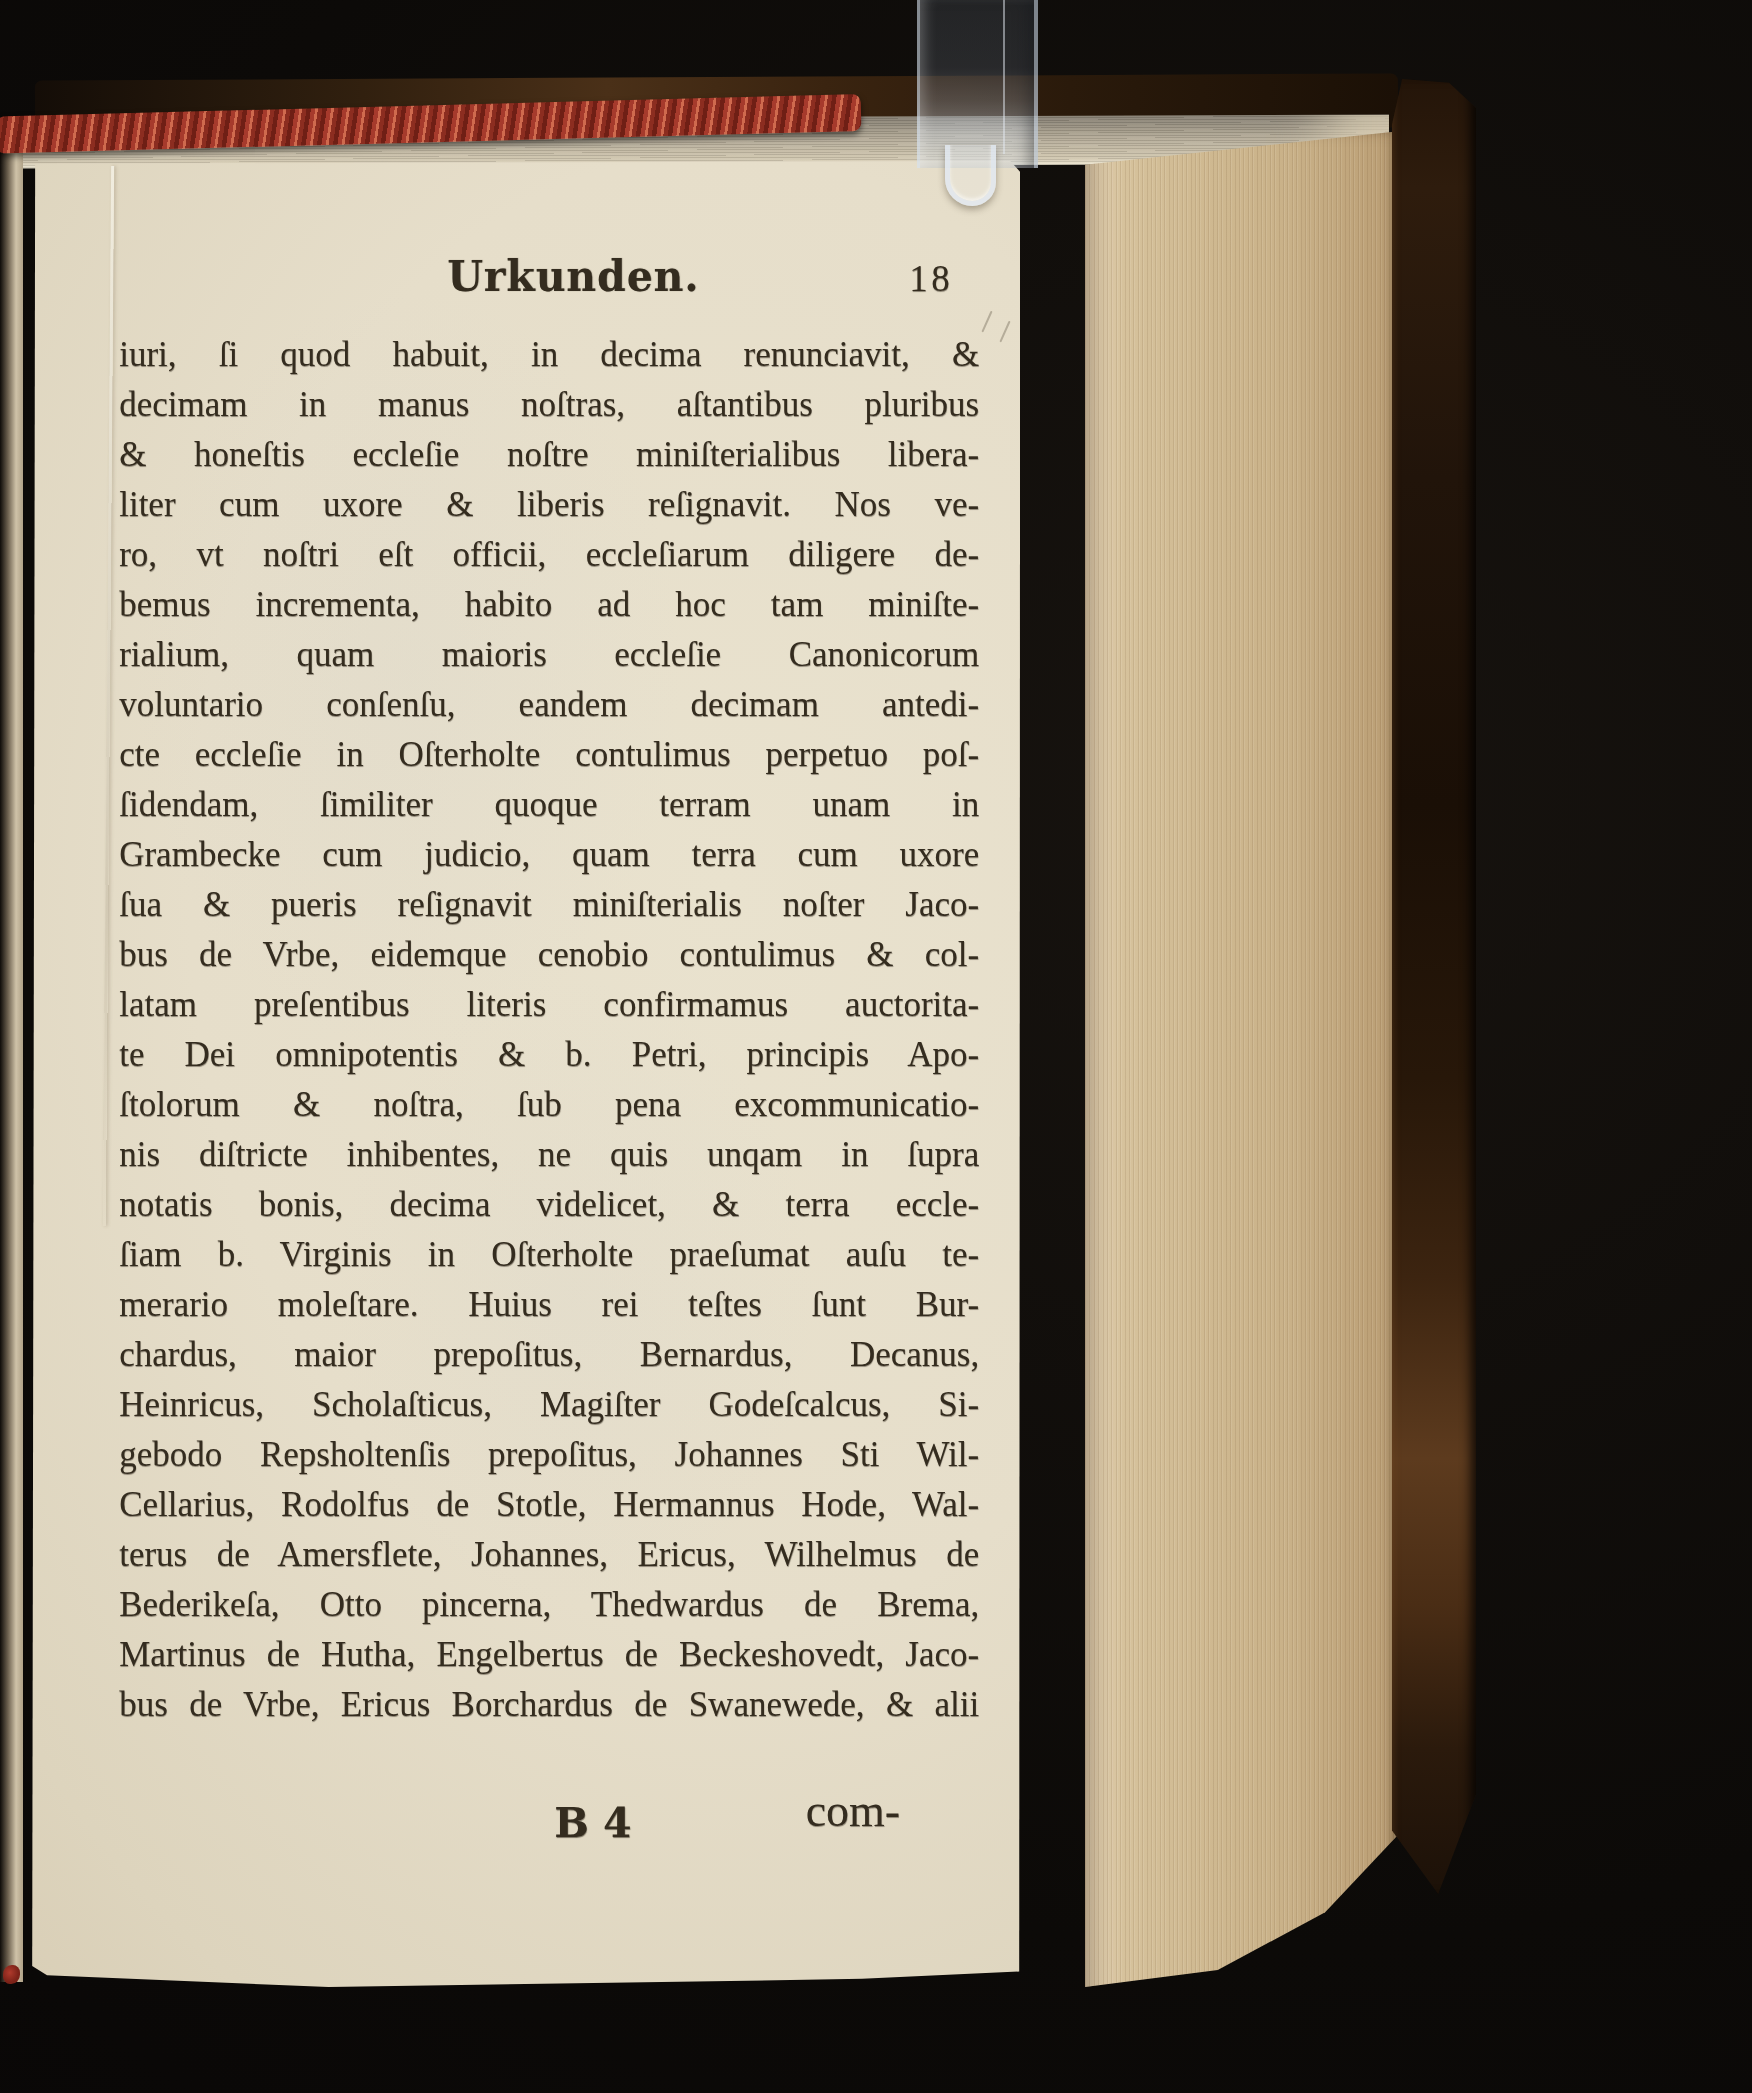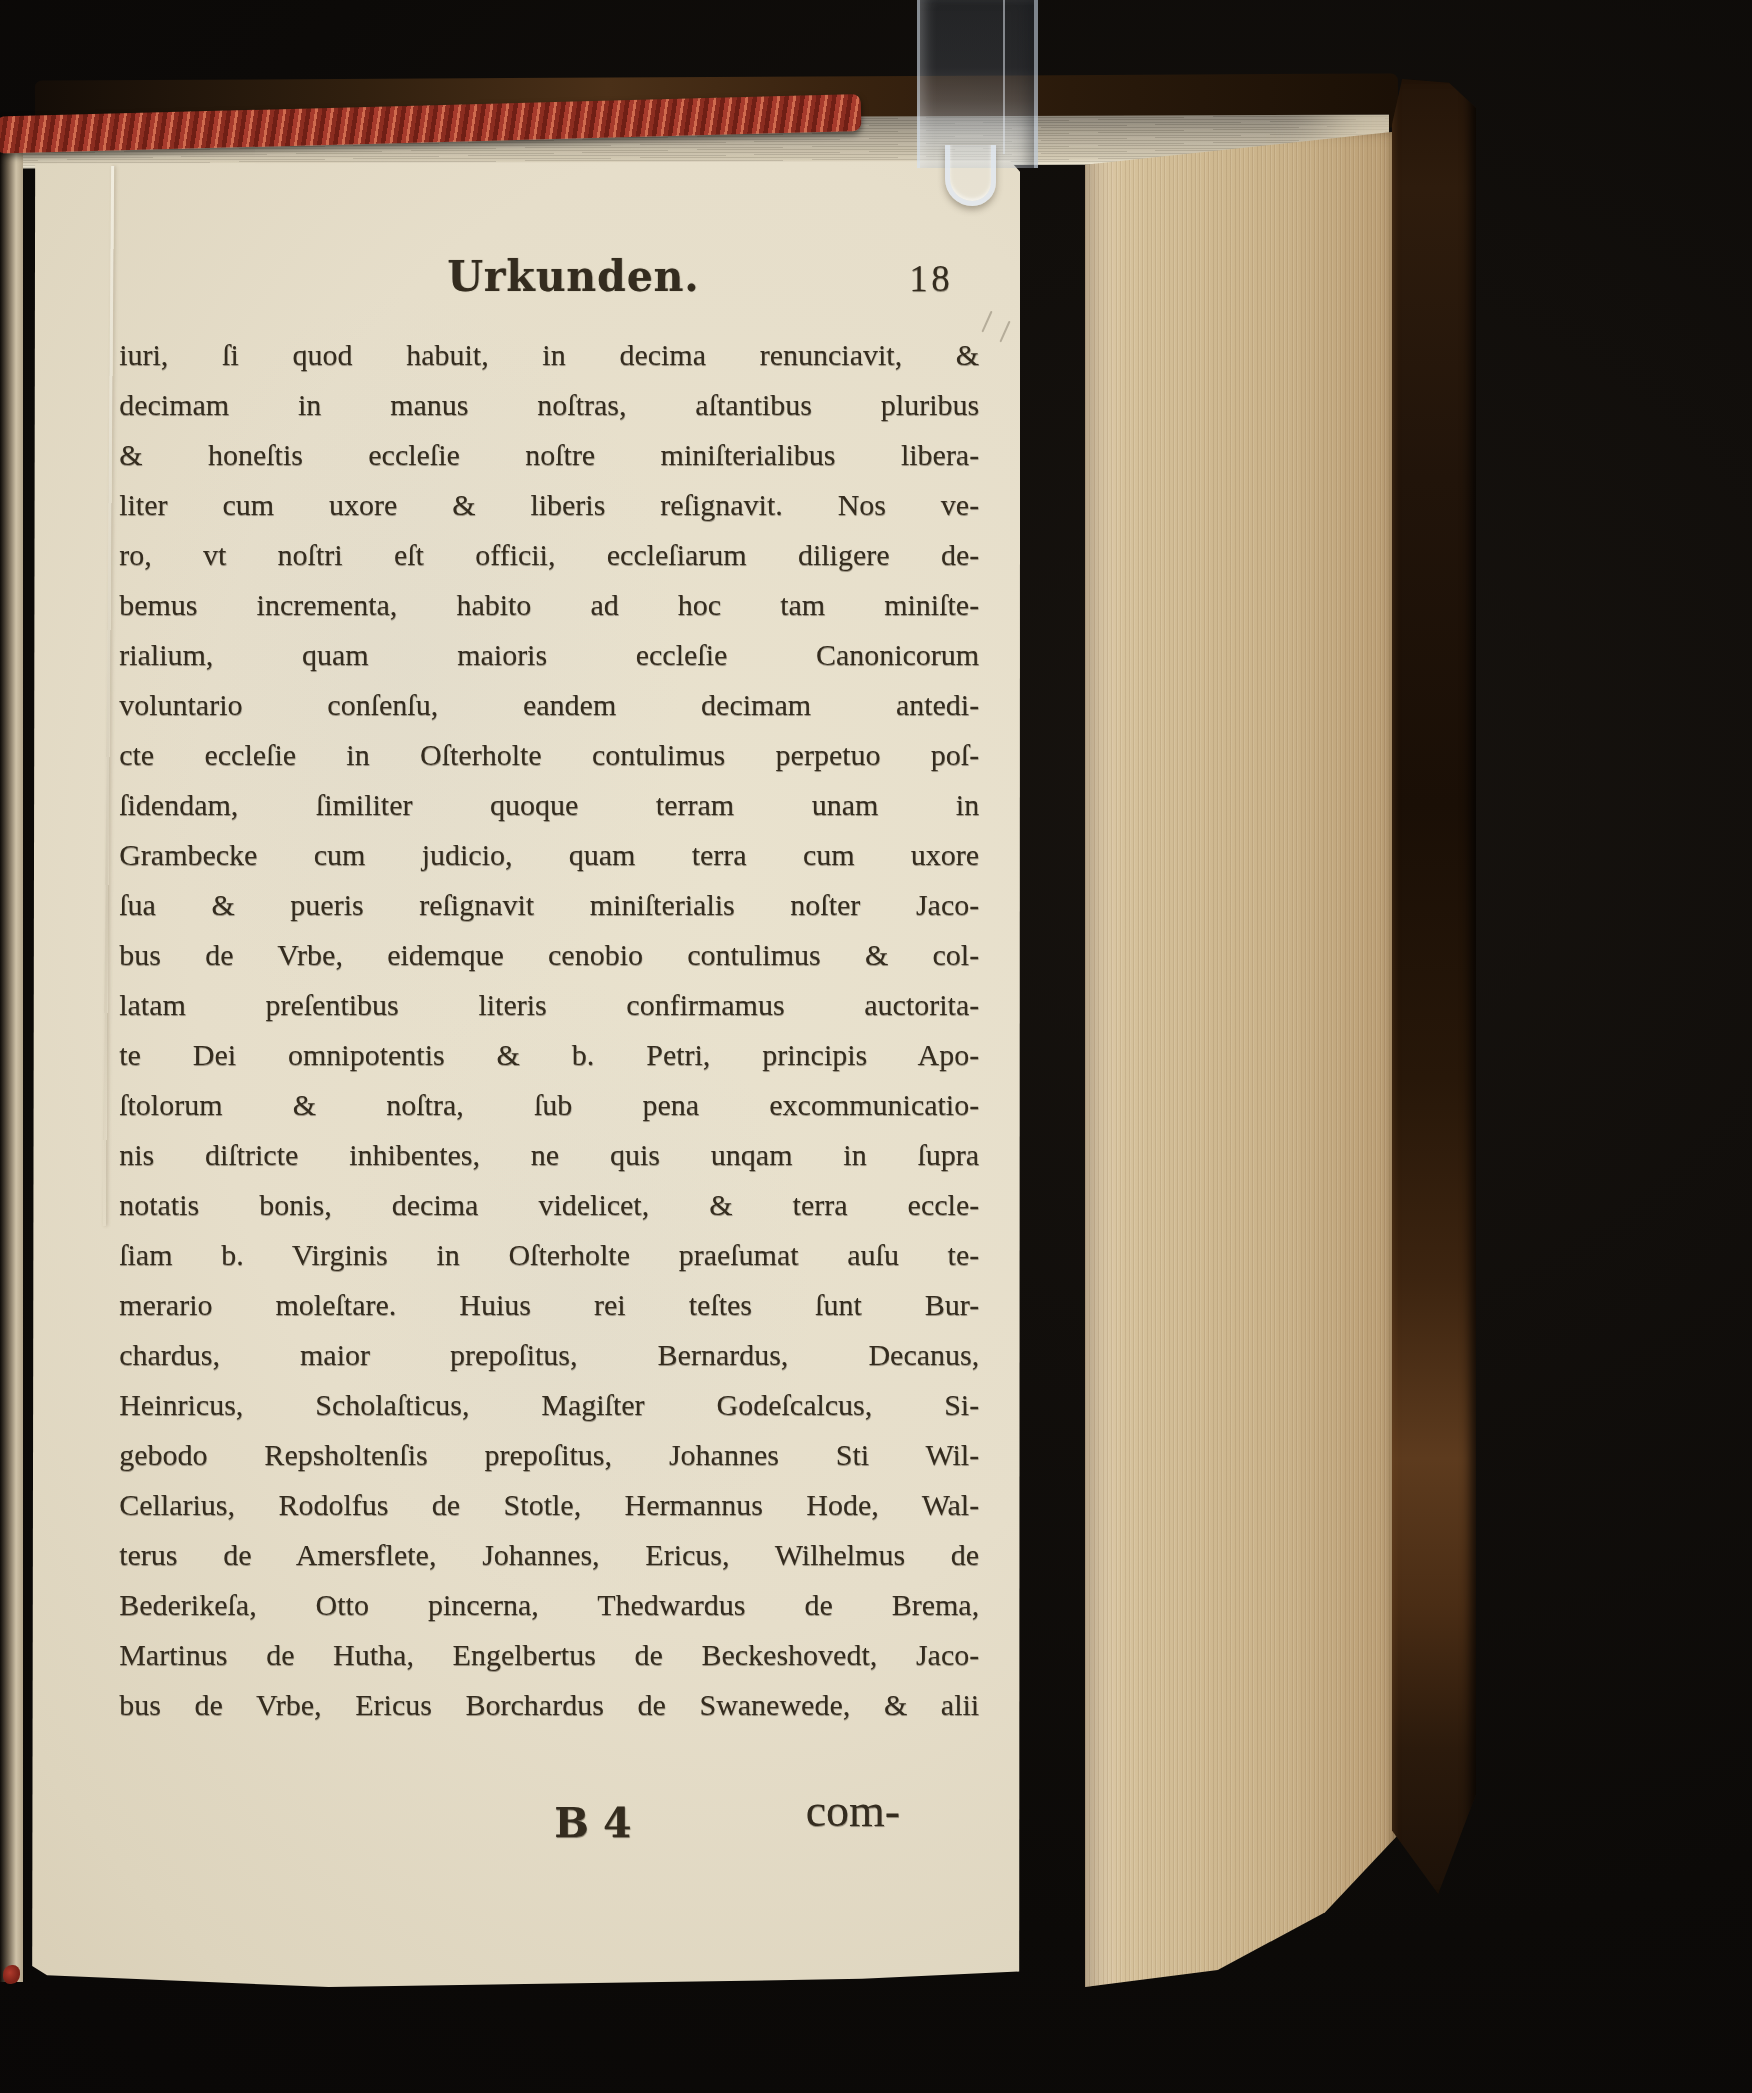--- a/index.html
+++ b/index.html
@@ -117,7 +117,7 @@
   .textblock{left:87px;top:169px;width:860px;}
   .line{
     position:relative;display:block;height:50px;width:100%;
-    font-size:30px;line-height:50px;color:var(--ink,#342c1f);
+    font-size:35px;line-height:50px;color:var(--ink,#342c1f);
     text-align:justify;text-align-last:justify;
     text-shadow:0.4px 0.5px 0.7px rgba(44,36,24,0.45);
   }

